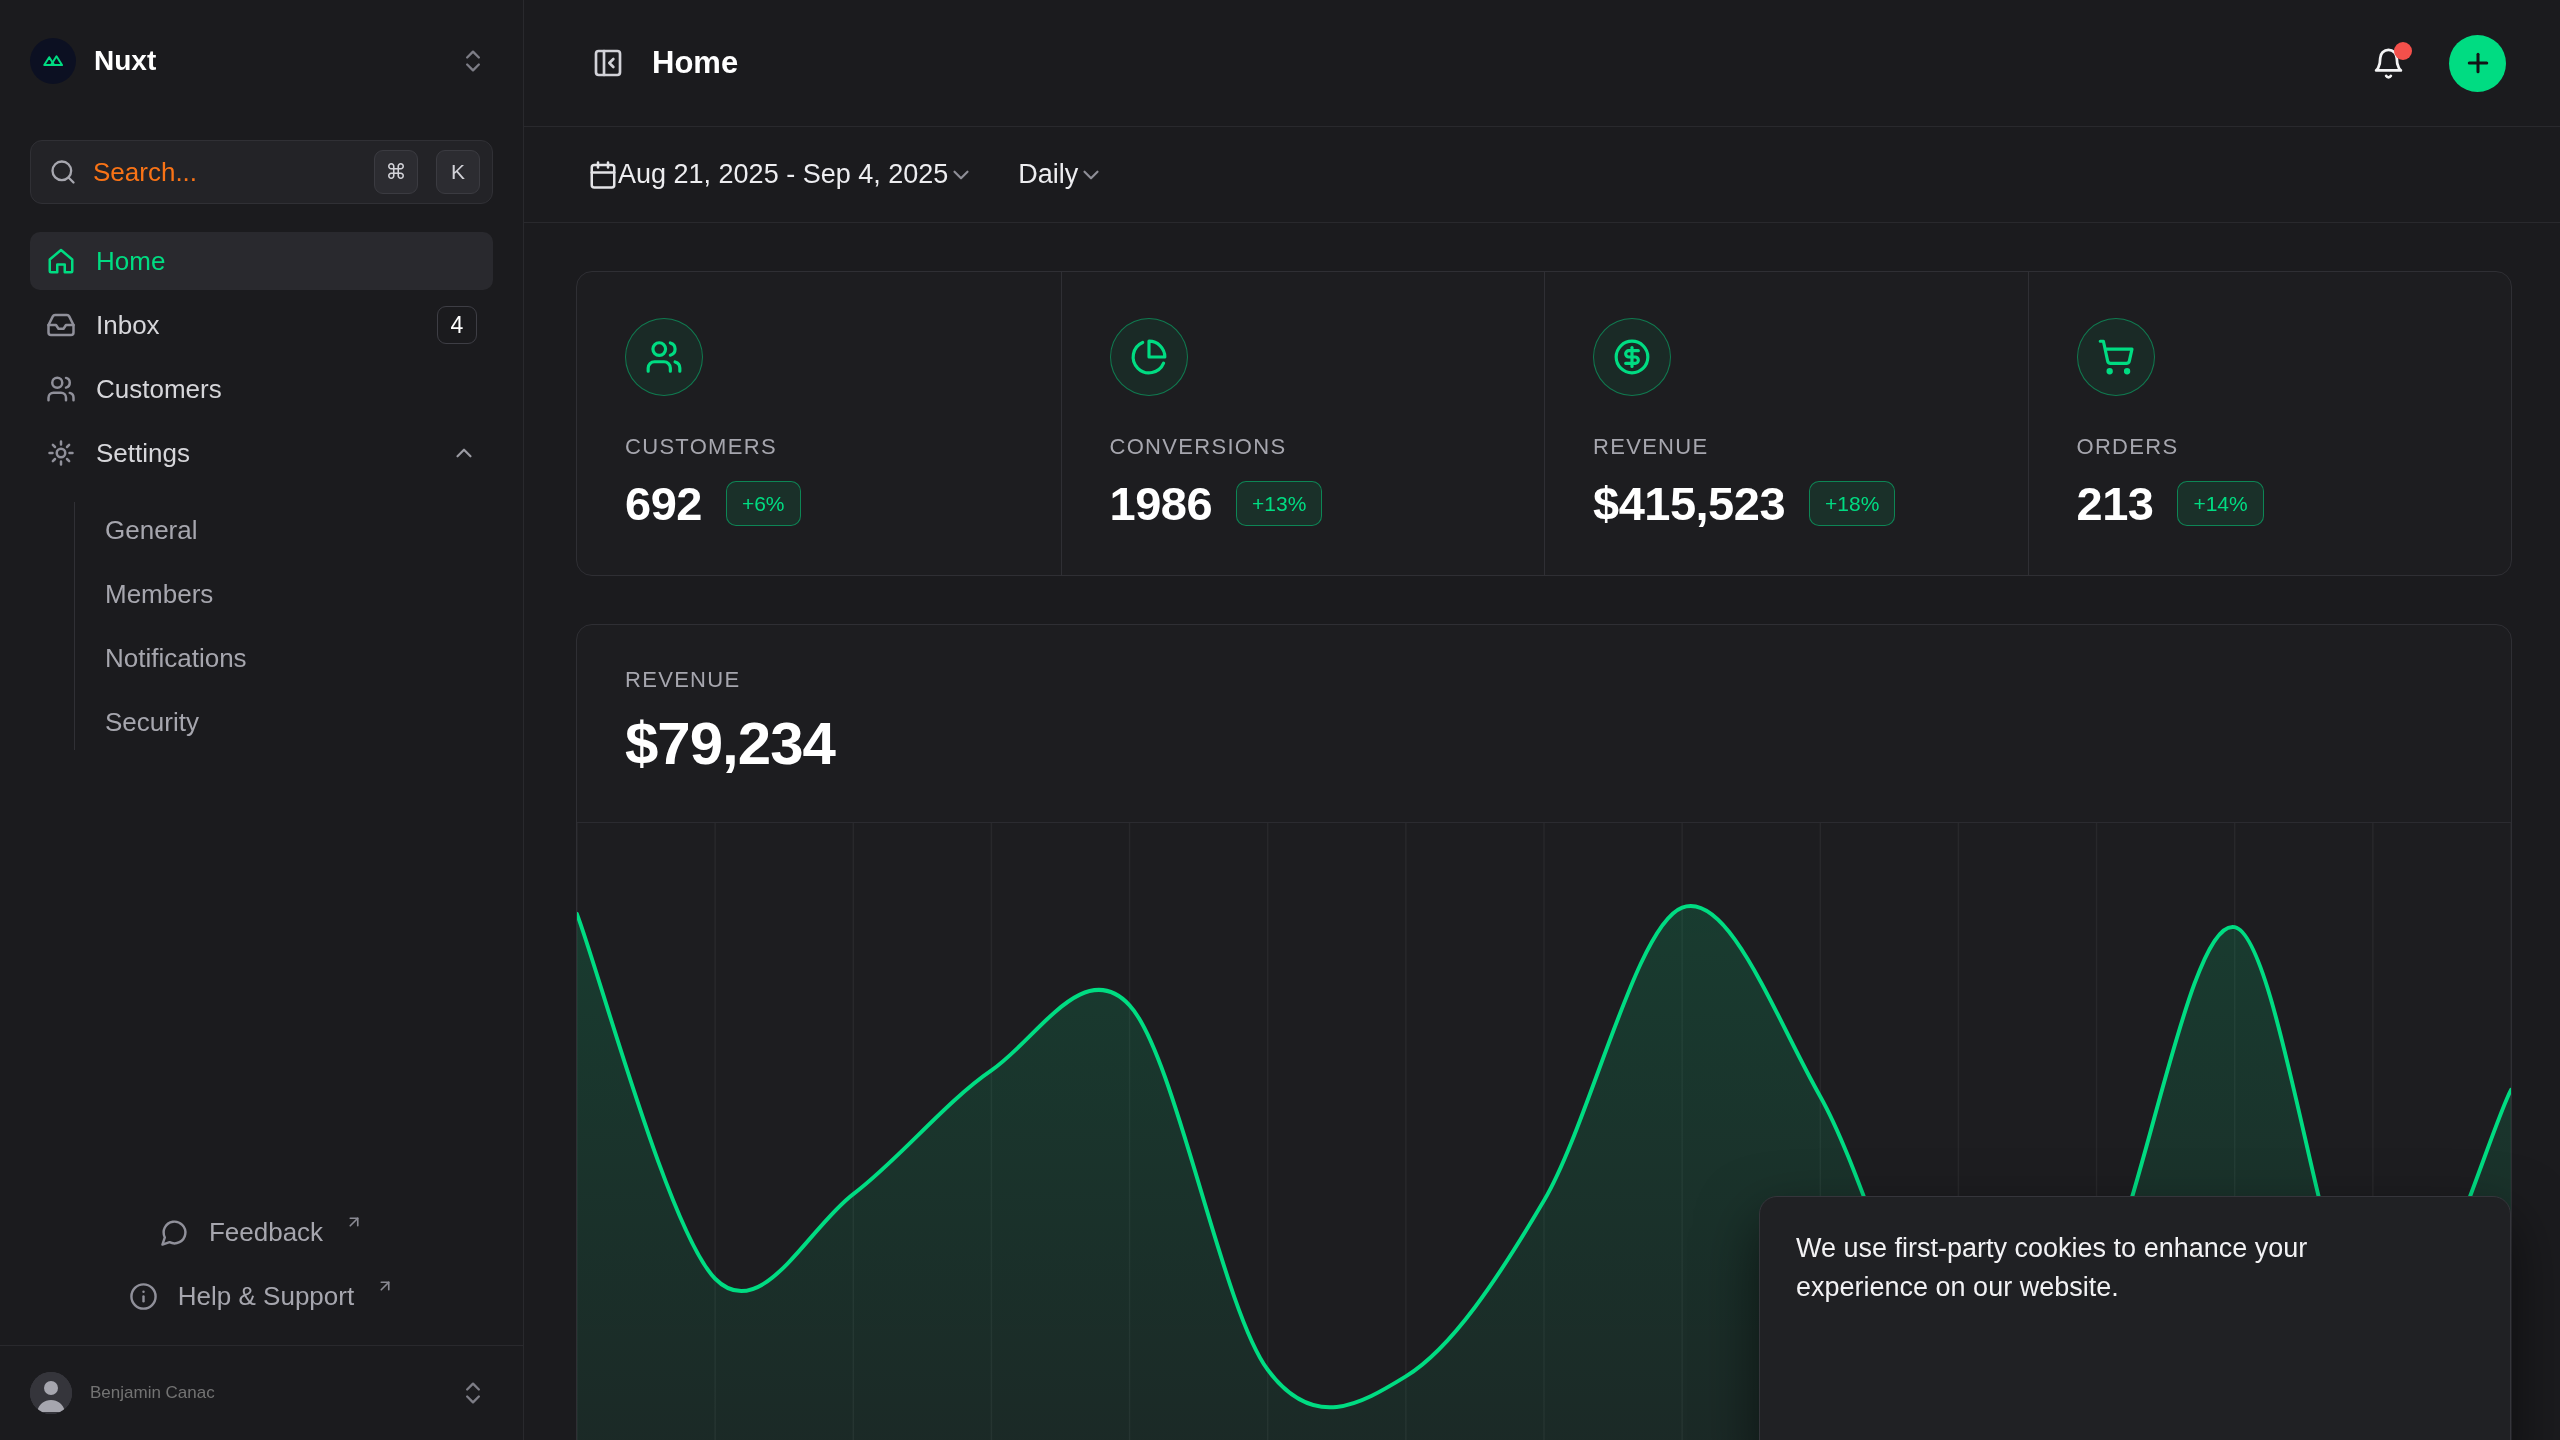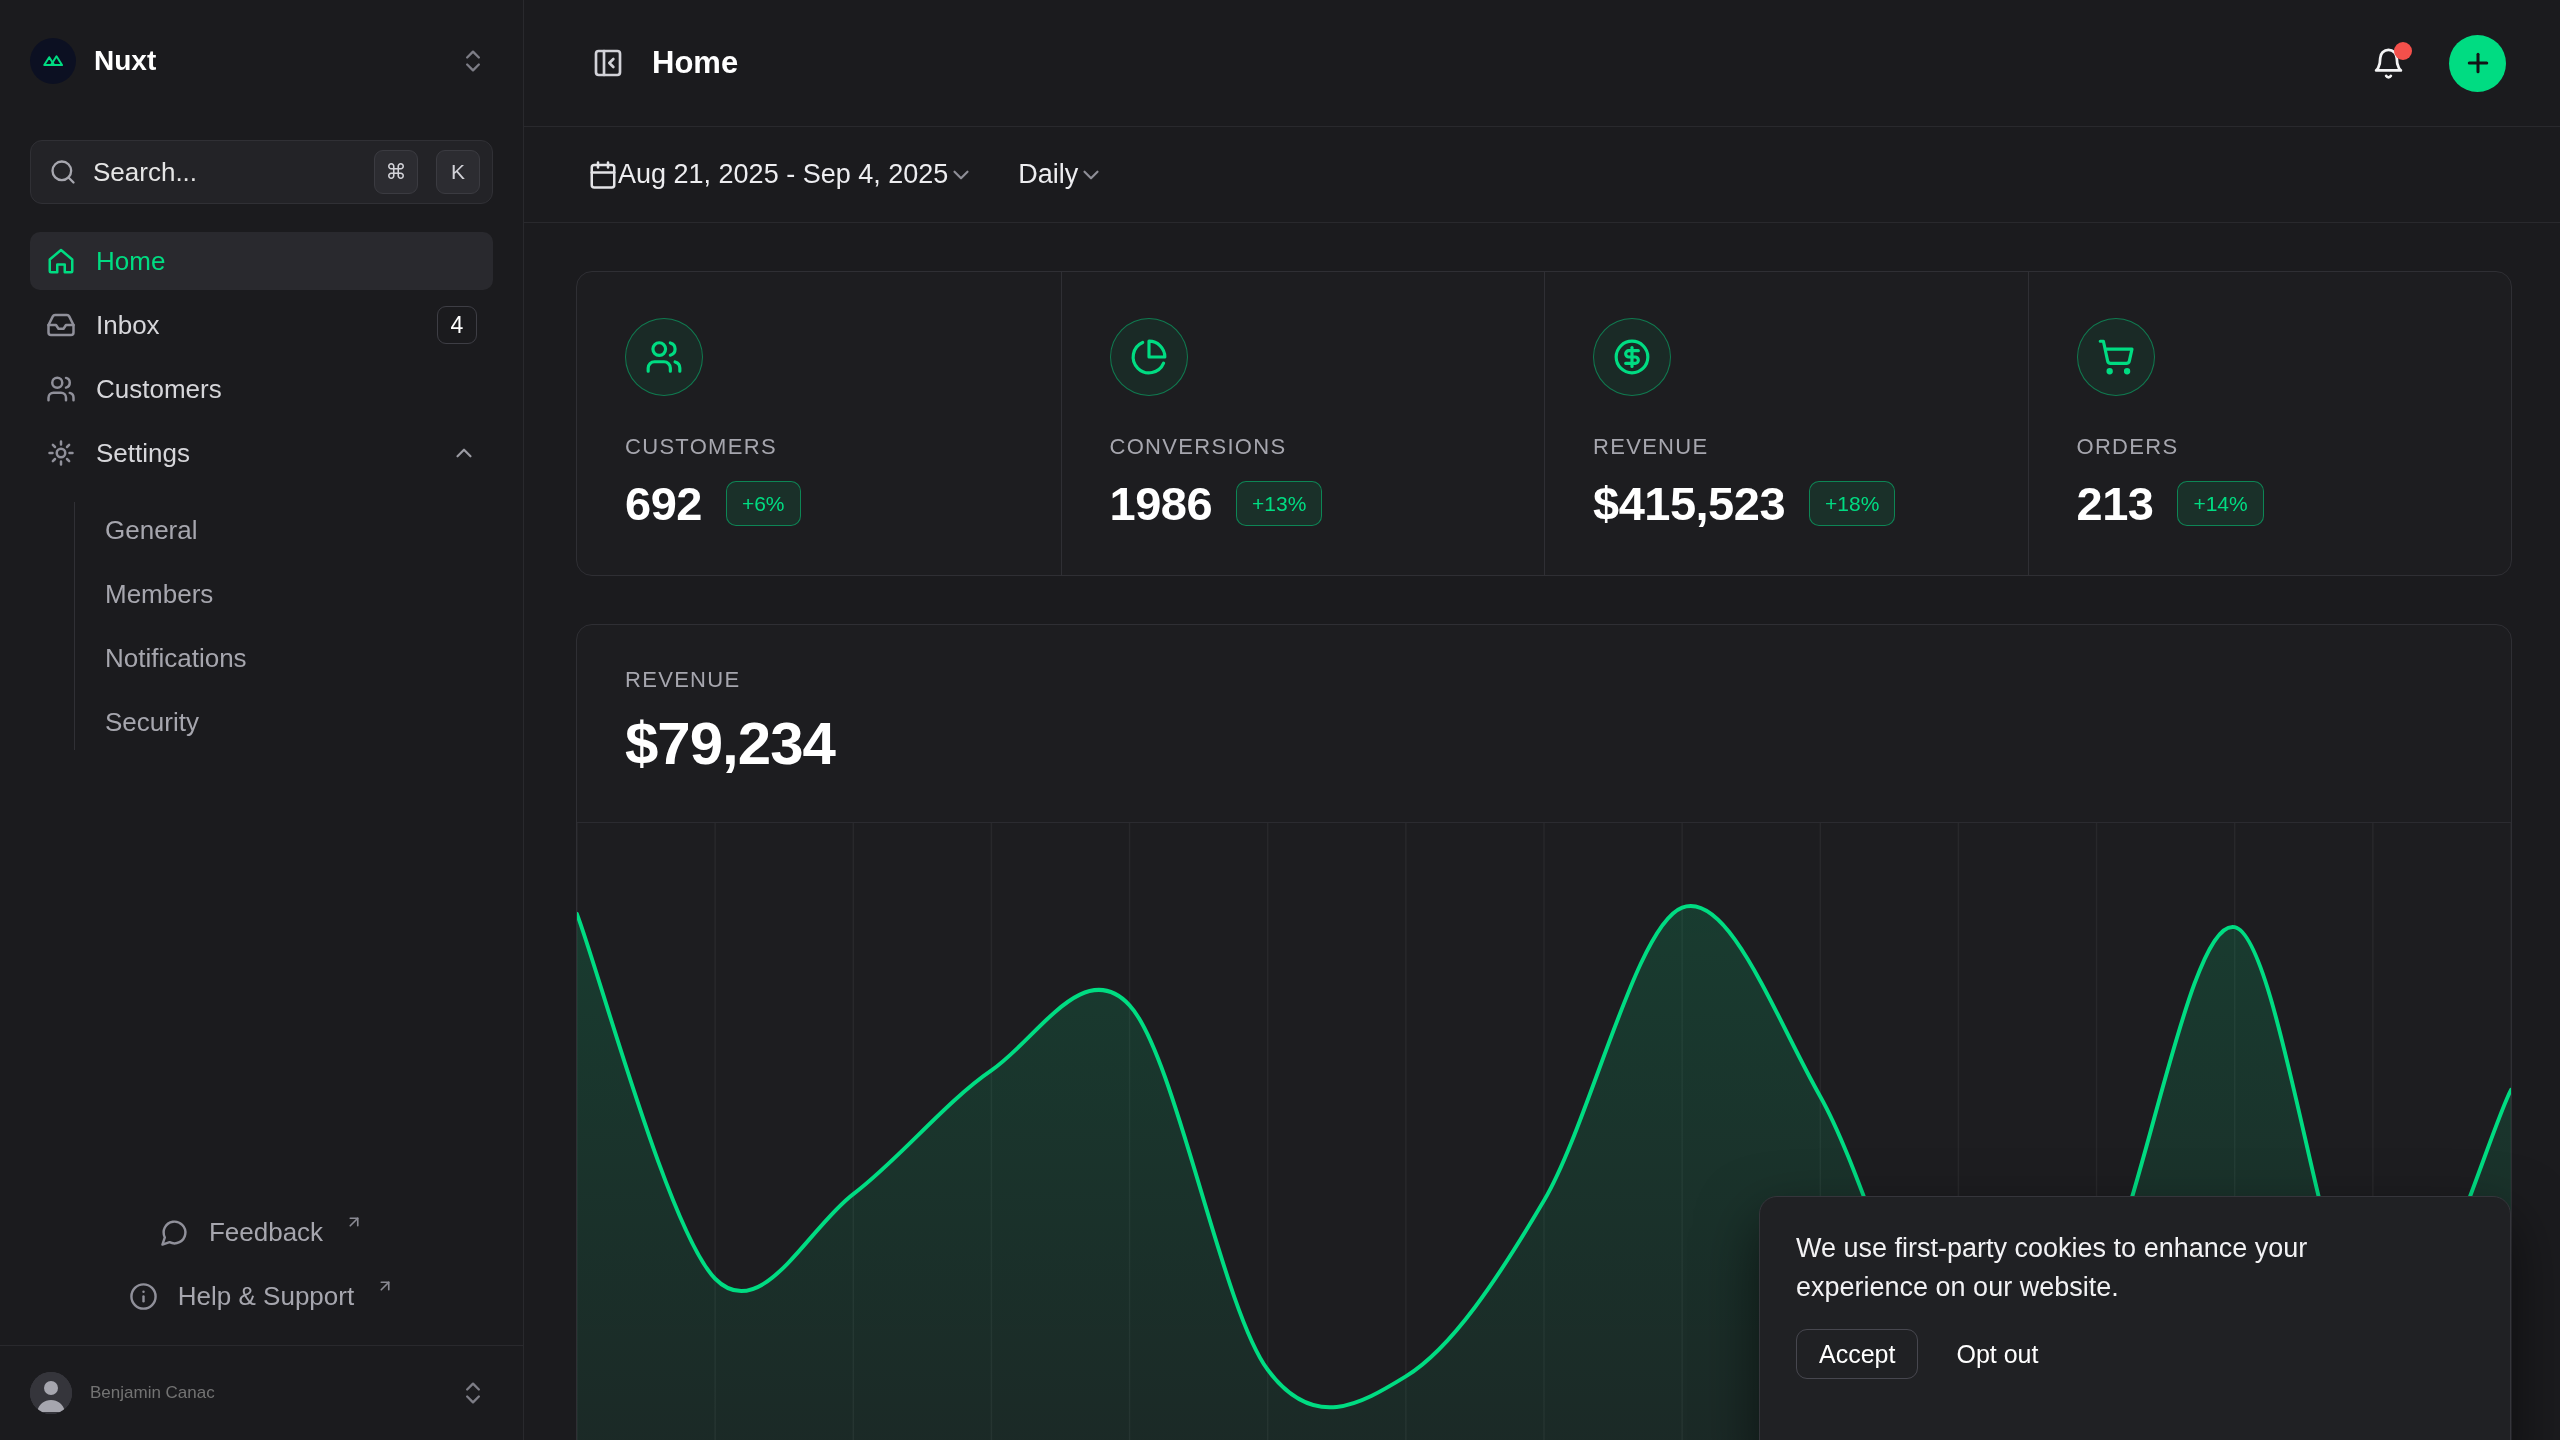--- a/index.html
+++ b/index.html
@@ -30,7 +30,7 @@
     display:flex; align-items:center; gap:16px; padding:0 12px 0 18px;
     cursor:text;
   }
-  .search-placeholder { flex:1; font-size:26px; color:#e5e5e5; }
+  .search-placeholder { flex:1; font-size:26px; color:#f97316; }
   .kbd {
     min-width:44px; height:44px; padding:0 10px; border-radius:9px;
     background:#2c2c31; border:1px solid #3b3b41; color:#d2d2d8;

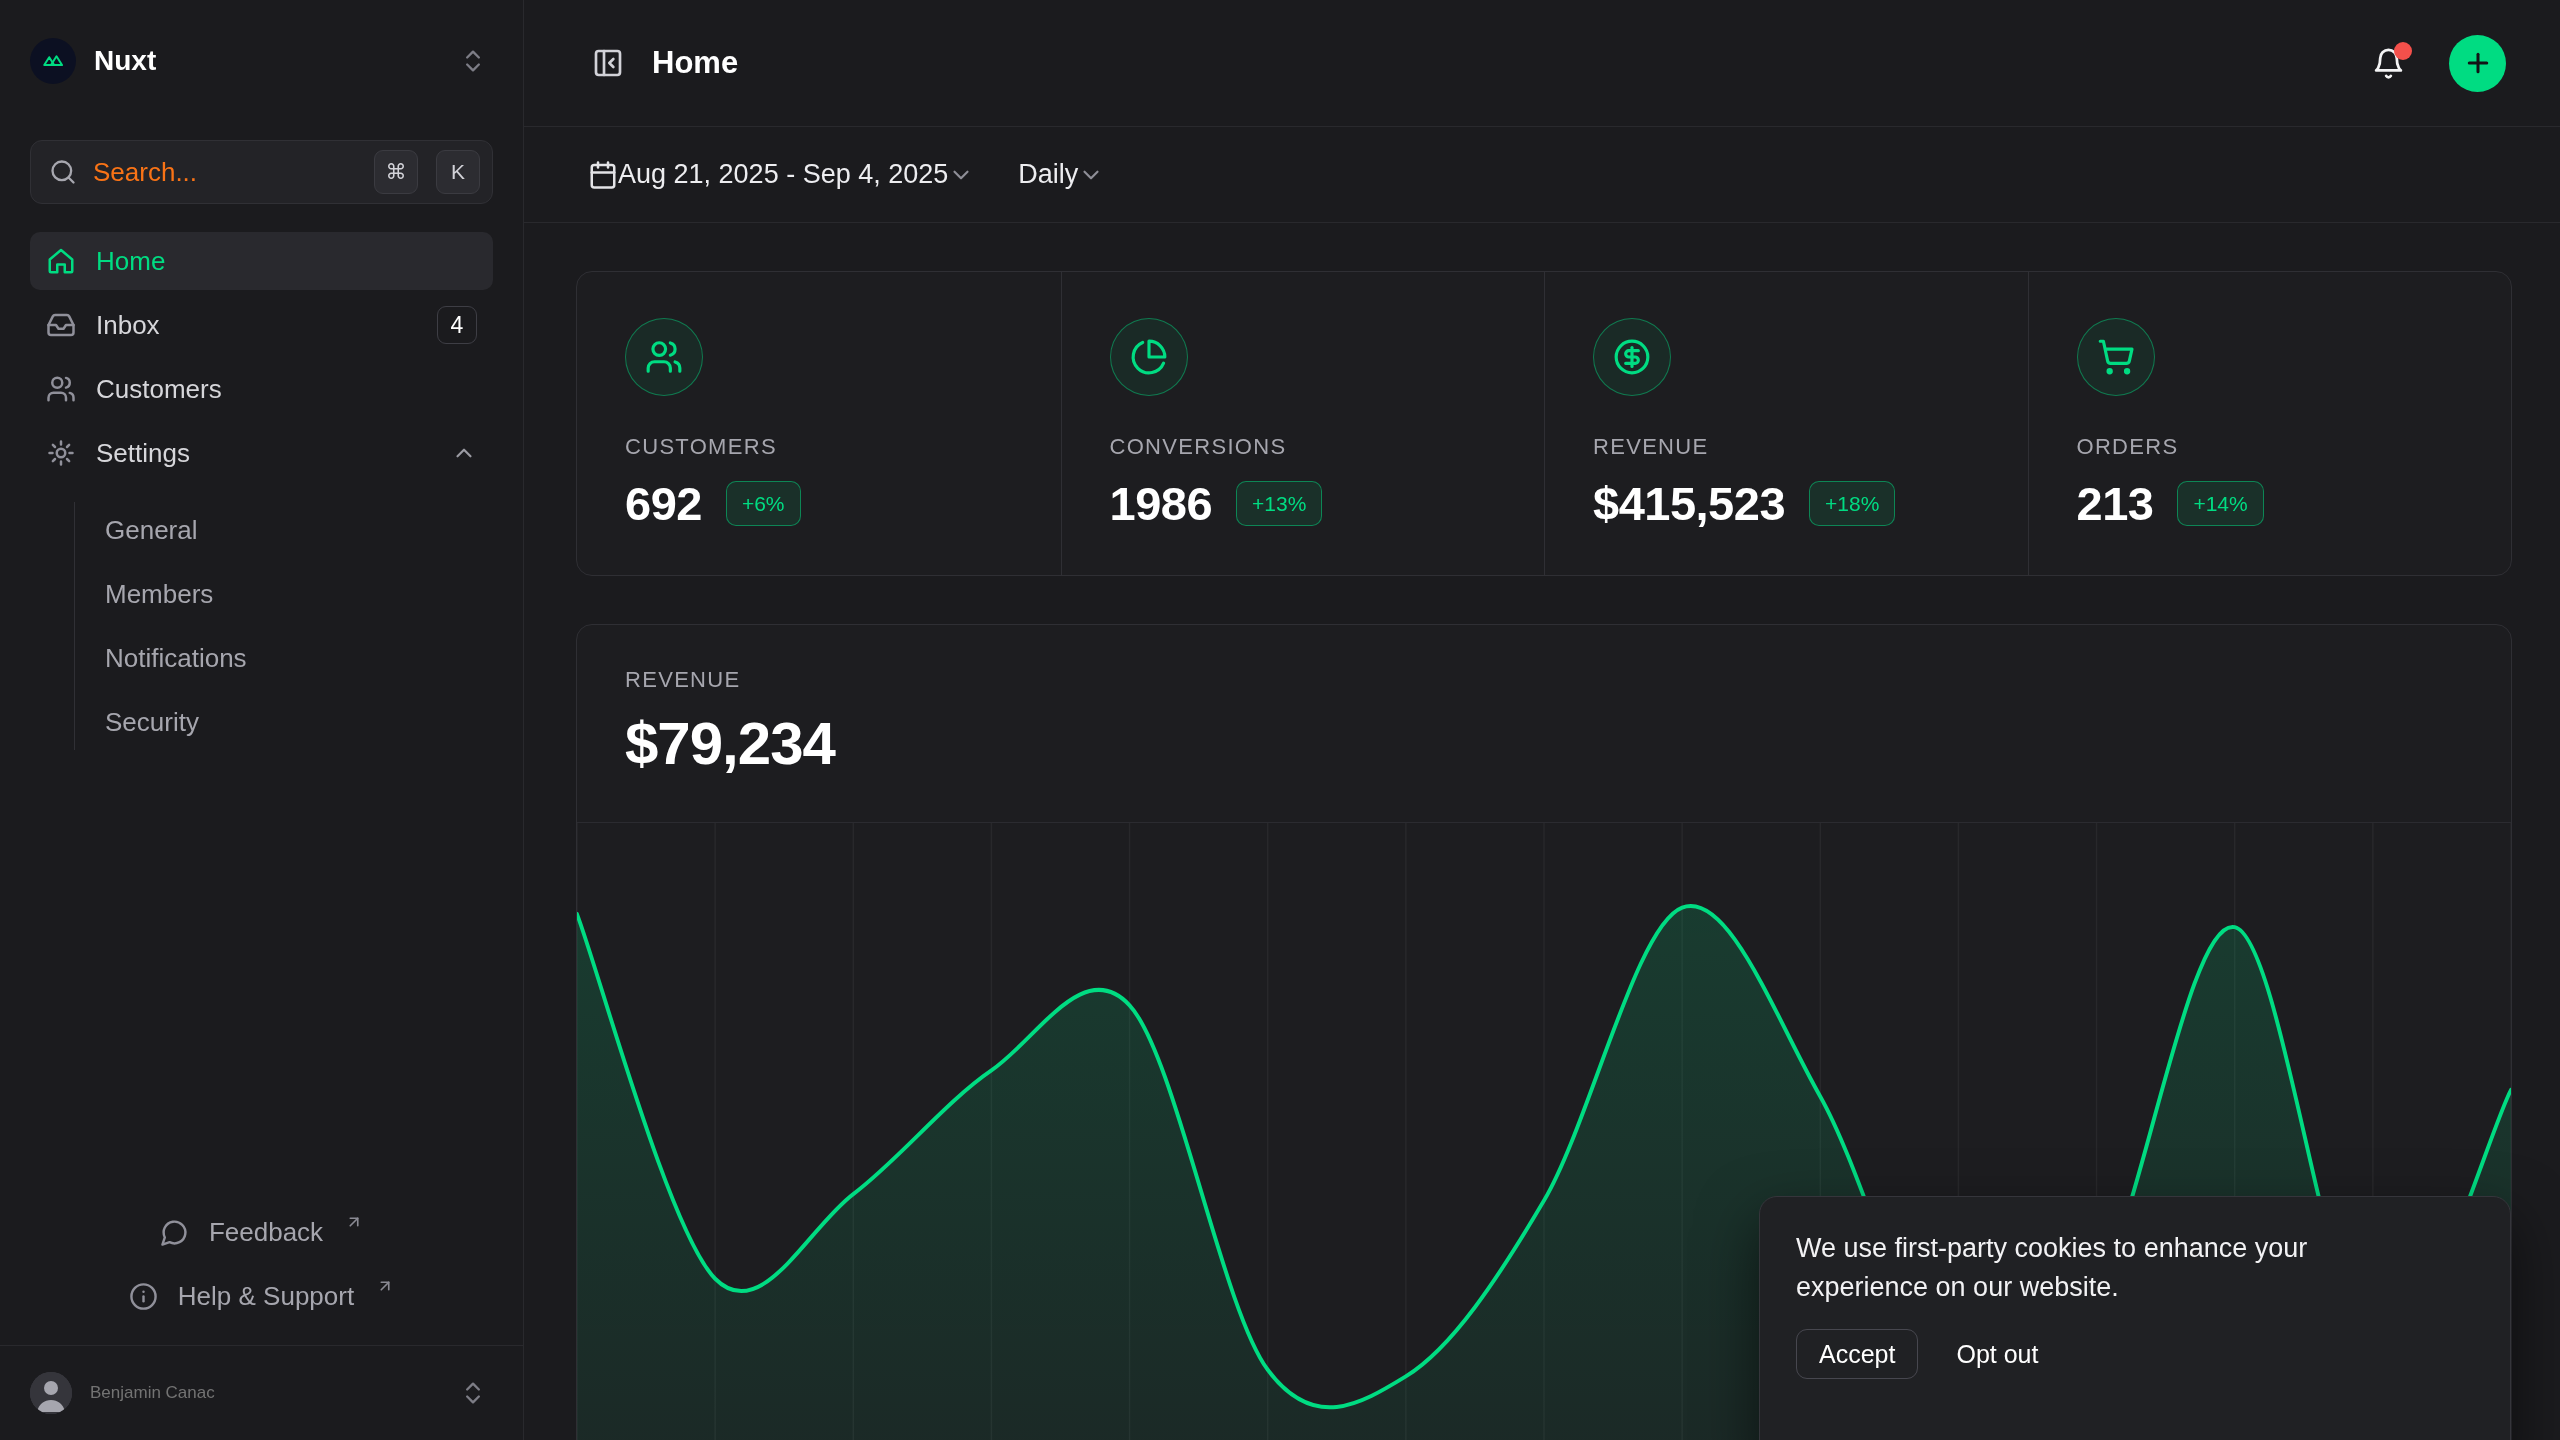--- a/index.html
+++ b/index.html
@@ -462,10 +462,6 @@
 
 <div class="cookie-banner">
   <p class="cookie-text">We use first-party cookies to enhance your experience on our website.</p>
-  <div class="cookie-actions">
-    <button class="accept-btn">Accept</button>
-    <button class="optout-btn">Opt out</button>
-  </div>
 </div>
 
 </body></html>

